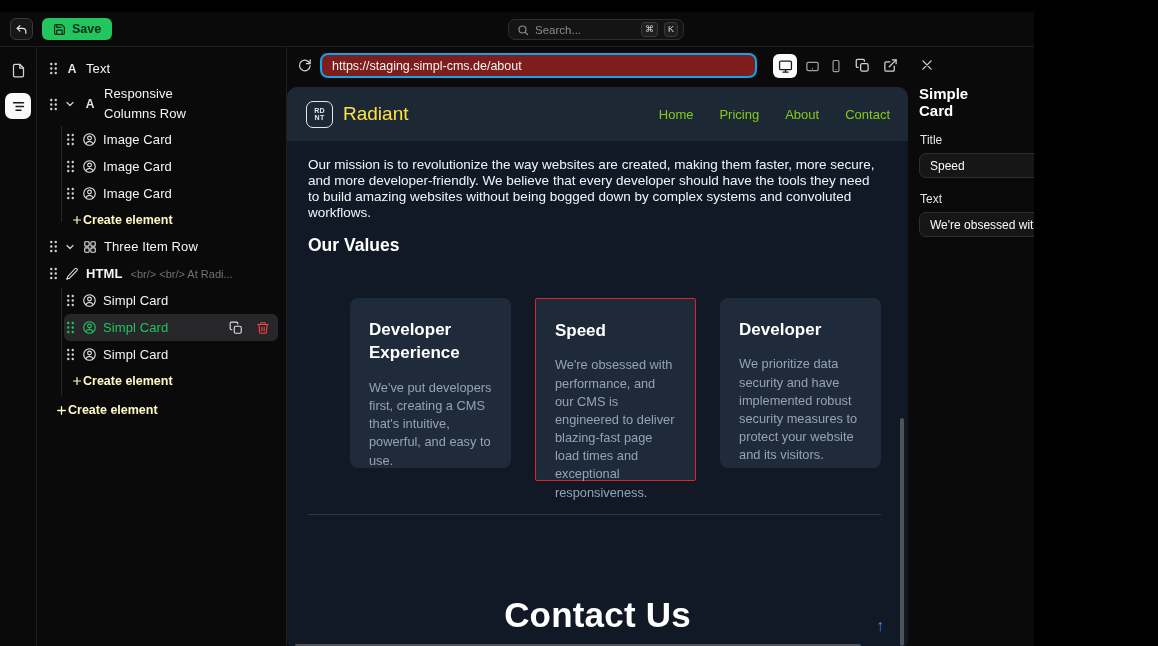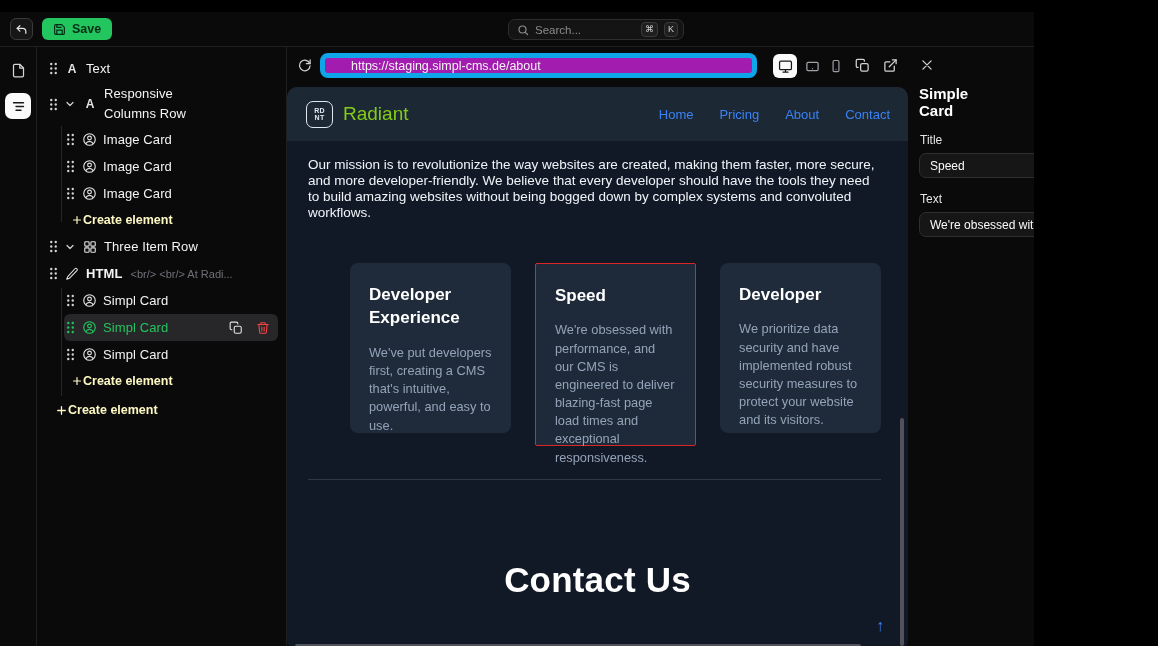--- a/index.html
+++ b/index.html
@@ -51,7 +51,7 @@
   .center { position:absolute; left:287px; top:35px; width:621px; height:611px; background:#0a0a0a; }
   .ptoolbar { position:absolute; left:0; top:0; width:100%; height:38px; }
   .refresh-ic { position:absolute; left:10px; top:11px; color:#d4d4d8; cursor:pointer; }
-  .urlfield { position:absolute; left:33px; top:6px; width:437px; height:25px; background:#a21caf; border:5px solid #0ea5e9; border-radius:8px; padding:0 26px; color:#f4f4f5; font-size:12.5px; font-family:inherit; outline:none; }
+  .urlfield { position:absolute; left:33px; top:6px; width:437px; height:25px; background:#7f1d1d; border:2px solid #0ea5e9; border-radius:8px; padding:0 10px; color:#f4f4f5; font-size:12.5px; font-family:inherit; outline:none; }
   .dev-btn { position:absolute; top:7px; width:24px; height:24px; border-radius:6px; display:flex; align-items:center; justify-content:center; color:#a1a1aa; cursor:pointer; }
   .dev-btn.active { background:#fafafa; color:#18181b; }
   .tb-ic { position:absolute; top:11px; color:#d4d4d8; cursor:pointer; }

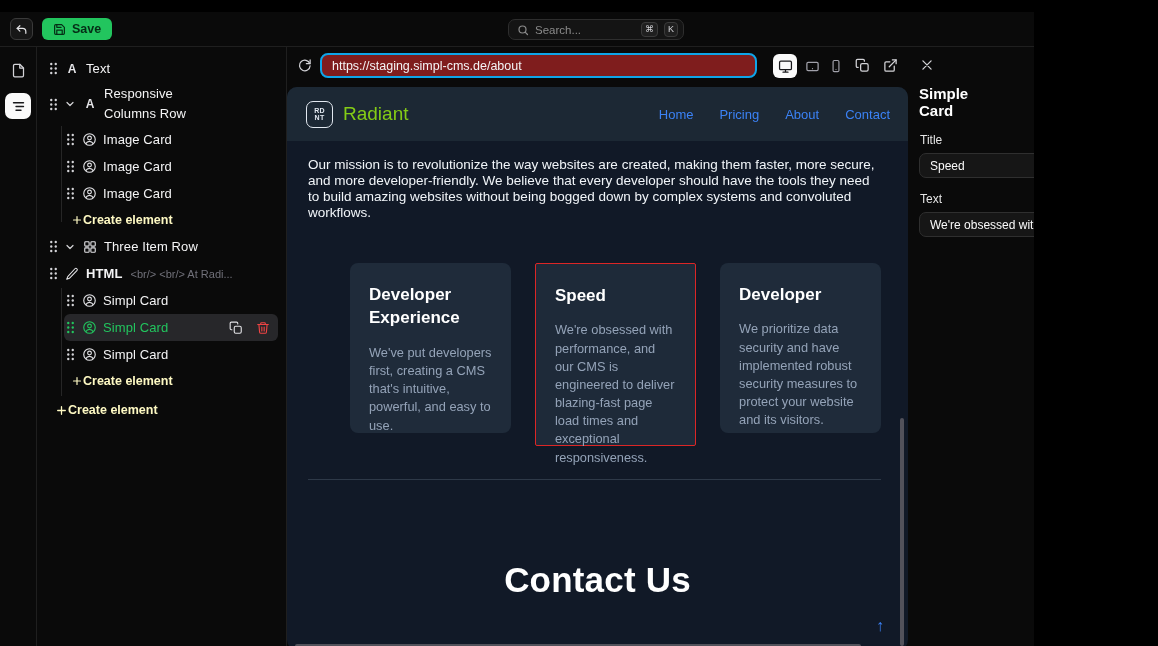--- a/index.html
+++ b/index.html
@@ -60,7 +60,7 @@
   .pane { position:absolute; left:0; top:40px; width:621px; height:563px; background:#111927; border-radius:10px; overflow:hidden; }
   .site-header { height:54px; background:#1c2834; display:flex; align-items:center; padding:0 18px 0 19px; }
   .logo-badge { width:27px; height:27px; border:1.6px solid #e2e8f0; border-radius:7px; color:#e2e8f0; display:flex; flex-direction:column; align-items:center; justify-content:center; font-size:7px; font-weight:700; line-height:1.05; letter-spacing:.3px; }
-  .brand { color:#84cc16; font-size:19px; font-weight:500; margin-left:10px; }
+  .brand { color:#fde047; font-size:19px; font-weight:500; margin-left:10px; }
   .site-nav { margin-left:auto; display:flex; gap:26px; }
   .site-nav span { color:#3b82f6; font-size:13px; cursor:pointer; }
   .mission { margin:16px 27px 0 21px; color:#f1f5f9; font-size:13.5px; line-height:16px; max-width:572px; }

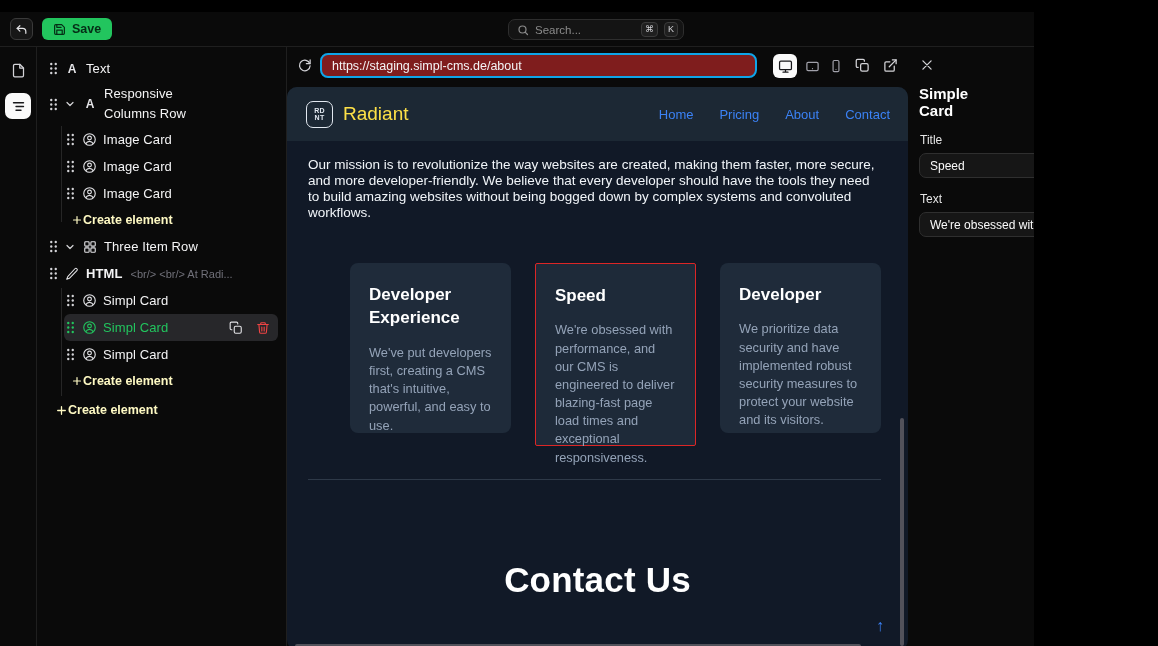--- a/index.html
+++ b/index.html
@@ -62,7 +62,7 @@
   .logo-badge { width:27px; height:27px; border:1.6px solid #e2e8f0; border-radius:7px; color:#e2e8f0; display:flex; flex-direction:column; align-items:center; justify-content:center; font-size:7px; font-weight:700; line-height:1.05; letter-spacing:.3px; }
   .brand { color:#fde047; font-size:19px; font-weight:500; margin-left:10px; }
   .site-nav { margin-left:auto; display:flex; gap:26px; }
-  .site-nav span { color:#3b82f6; font-size:13px; cursor:pointer; }
+  .site-nav span { color:#84cc16; font-size:13px; cursor:pointer; }
   .mission { margin:16px 27px 0 21px; color:#f1f5f9; font-size:13.5px; line-height:16px; max-width:572px; }
   .values-h { margin:14px 0 0 21px; color:#fff; font-size:17.5px; font-weight:700; }
   .cards { display:flex; gap:24px; margin:42px 27px 0 27px; align-items:flex-start;padding-left:36px; }

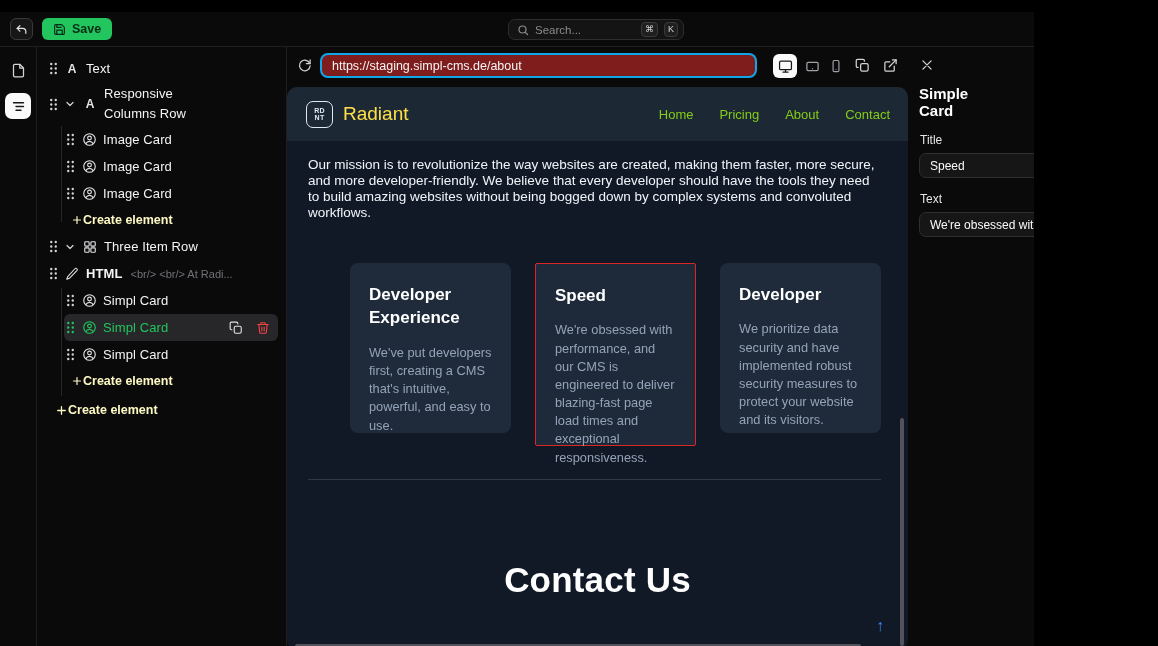--- a/index.html
+++ b/index.html
@@ -469,6 +469,7 @@
       </div>
 
       <p class="mission">Our mission is to revolutionize the way websites are created, making them faster, more secure, and more developer-friendly. We believe that every developer should have the tools they need to build amazing websites without being bogged down by complex systems and convoluted workflows.</p>
+      <h2 class="values-h">Our Values</h2>
 
       <div class="cards">
         <div class="card">

